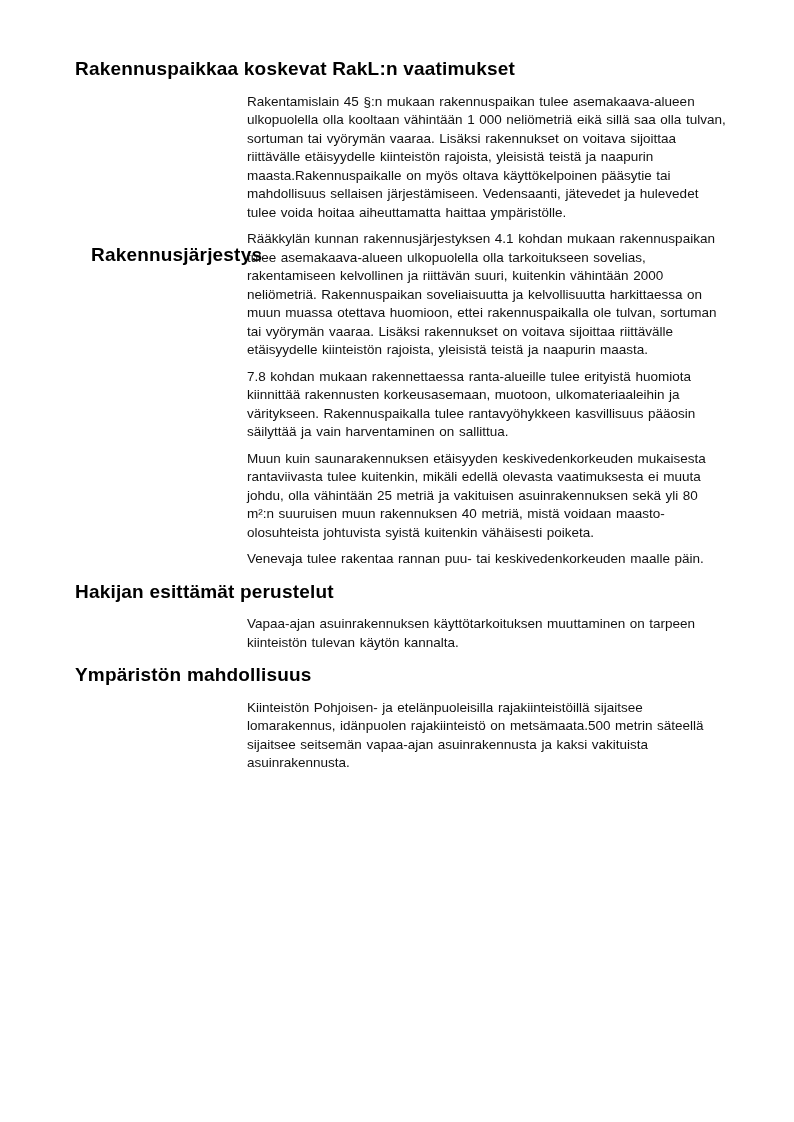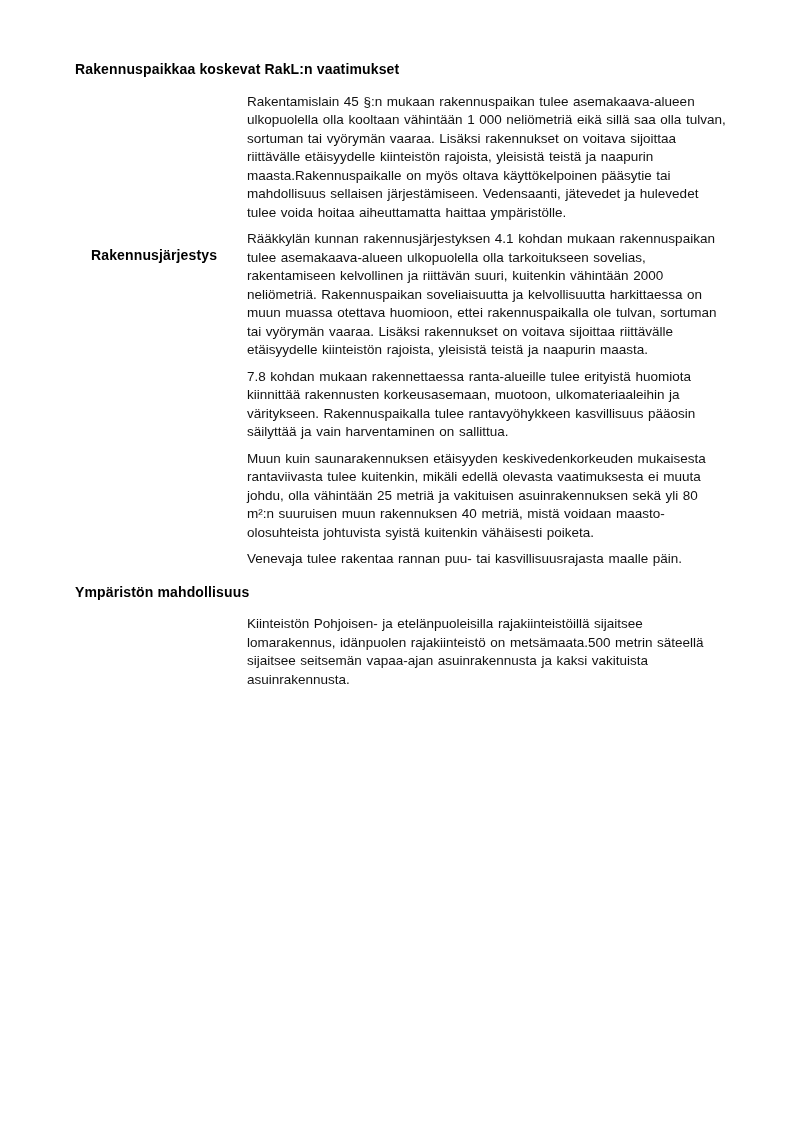--- a/index.html
+++ b/index.html
@@ -26,7 +26,7 @@
     grid-template-columns: 172px 1fr;
   }
   .heading {
-    font-size: 14px;
+    font-size: 19px;
     font-weight: bold;
     line-height: 18.5px;
     margin: 0 0 14px 0;

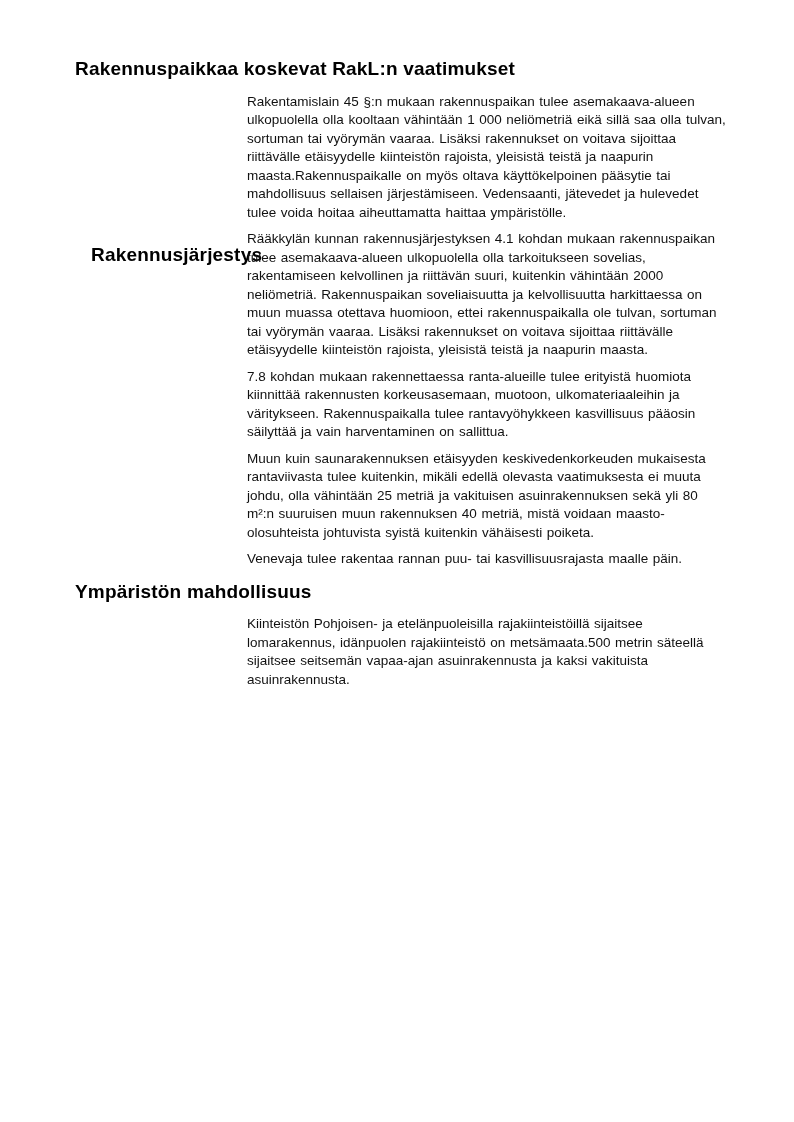--- a/index.html
+++ b/index.html
@@ -75,7 +75,7 @@
       <p class="para">Rääkkylän kunnan rakennusjärjestyksen 4.1 kohdan mukaan rakennuspaikan tulee asemakaava-alueen ulkopuolella olla tarkoitukseen sovelias, rakentamiseen kelvollinen ja riittävän suuri, kuitenkin vähintään 2000 neliömetriä. Rakennuspaikan soveliaisuutta ja kelvollisuutta harkittaessa on muun muassa otettava huomioon, ettei rakennuspaikalla ole tulvan, sortuman tai vyörymän vaaraa. Lisäksi rakennukset on voitava sijoittaa riittävälle etäisyydelle kiinteistön rajoista, yleisistä teistä ja naapurin maasta.</p>
       <p class="para">7.8 kohdan mukaan rakennettaessa ranta-alueille tulee erityistä huomiota kiinnittää rakennusten korkeusasemaan, muotoon, ulkomateriaaleihin ja väritykseen. Rakennuspaikalla tulee rantavyöhykkeen kasvillisuus pääosin säilyttää ja vain harventaminen on sallittua.</p>
       <p class="para">Muun kuin saunarakennuksen etäisyyden keskivedenkorkeuden mukaisesta rantaviivasta tulee kuitenkin, mikäli edellä olevasta vaatimuksesta ei muuta johdu, olla vähintään 25 metriä ja vakituisen asuinrakennuksen sekä yli 80 m²:n suuruisen muun rakennuksen 40 metriä, mistä voidaan maasto-olosuhteista johtuvista syistä kuitenkin vähäisesti poiketa.</p>
-      <p class="para">Venevaja tulee rakentaa rannan puu- tai kasvillisuusrajasta maalle päin.</p>
+      <p class="para">Venevaja tulee rakentaa rannan puu- tai keskivedenkorkeuden maalle päin.</p>
     </div>
   </section>
 

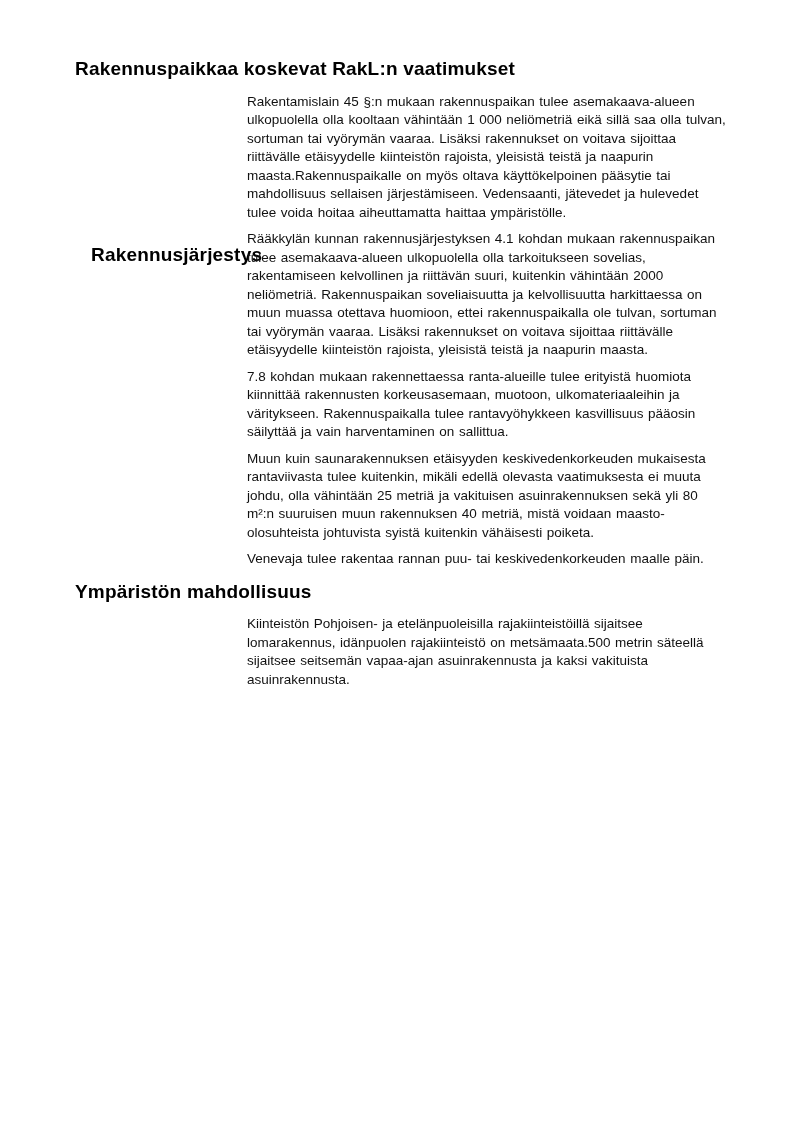--- a/index.html
+++ b/index.html
@@ -79,6 +79,12 @@
     </div>
   </section>
 
+  <section class="doc-section">
+    <h2 class="heading stacked gap-top">Hakijan esittämät perustelut</h2>
+    <div class="body-col">
+      <p class="para">Vapaa-ajan asuinrakennuksen käyttötarkoituksen muuttaminen on tarpeen kiinteistön tulevan käytön kannalta.</p>
+    </div>
+  </section>
 
   <section class="doc-section">
     <h2 class="heading stacked gap-top">Ympäristön mahdollisuus</h2>

